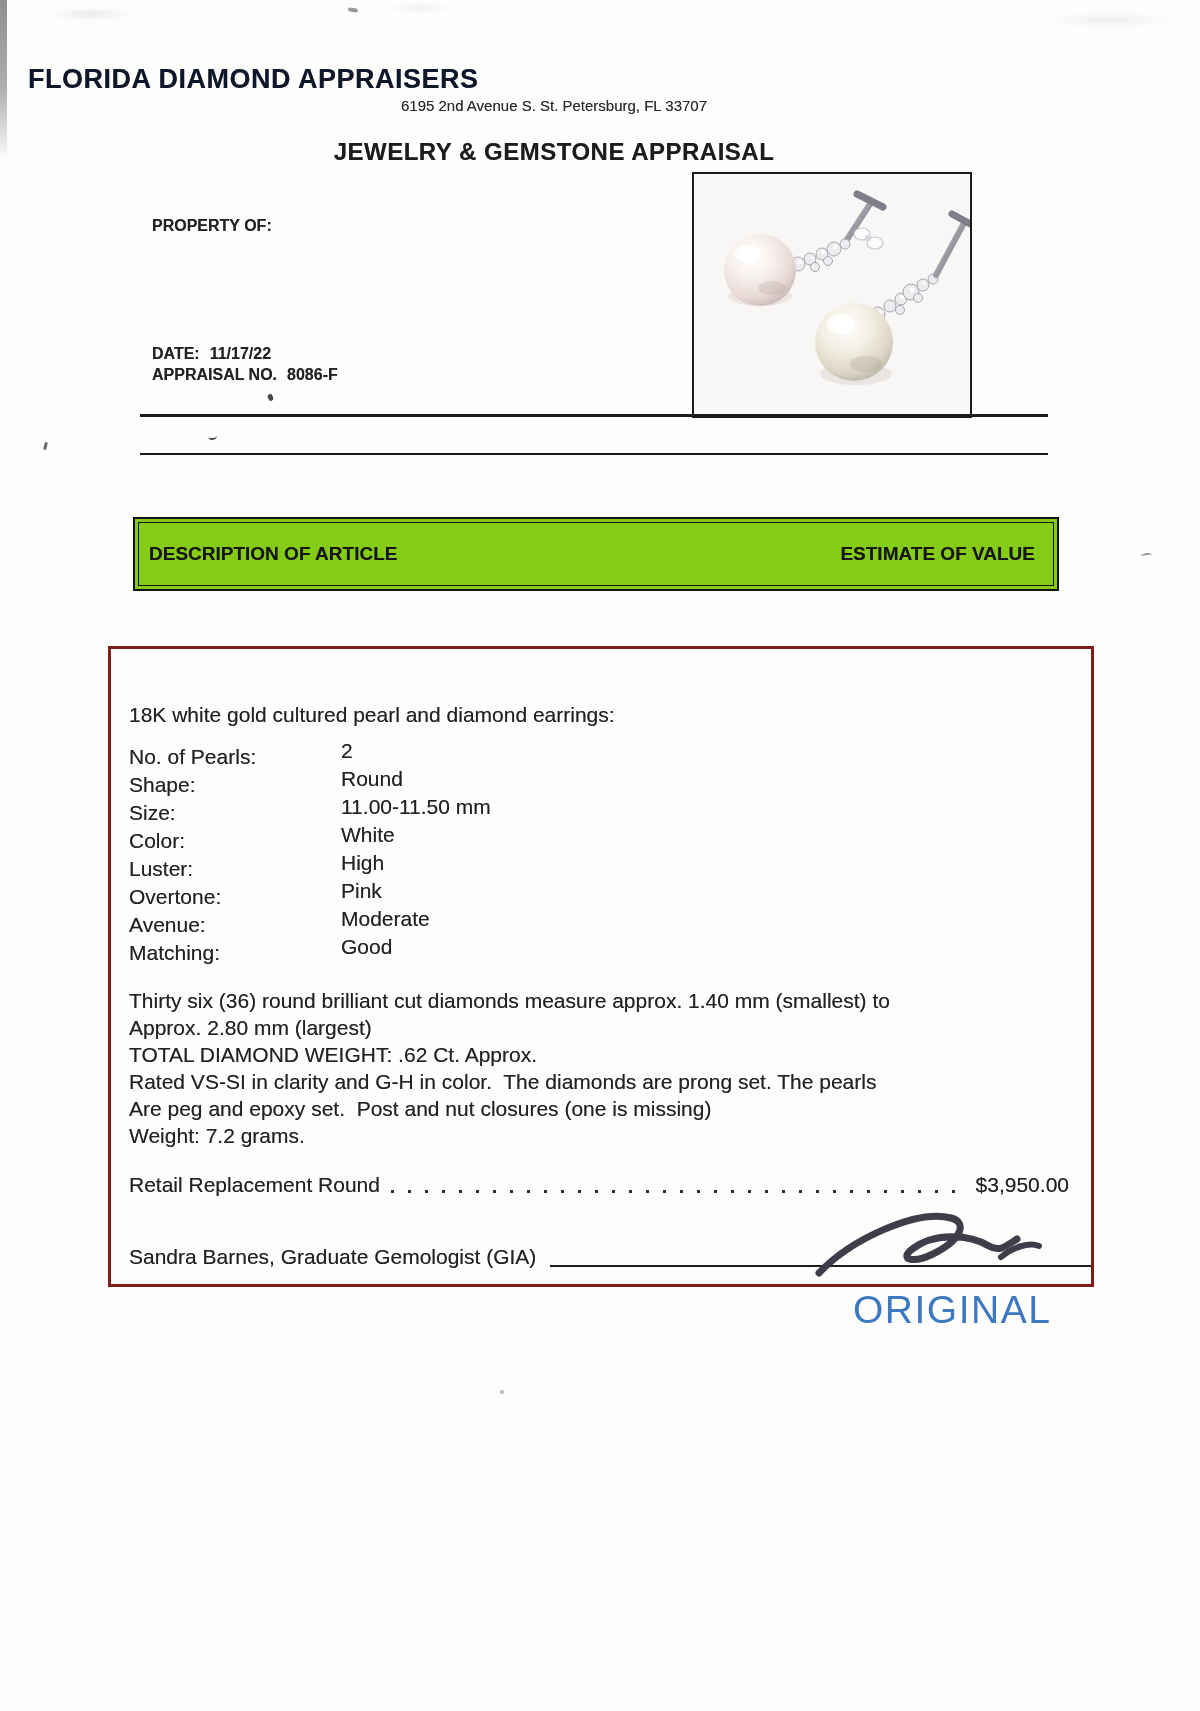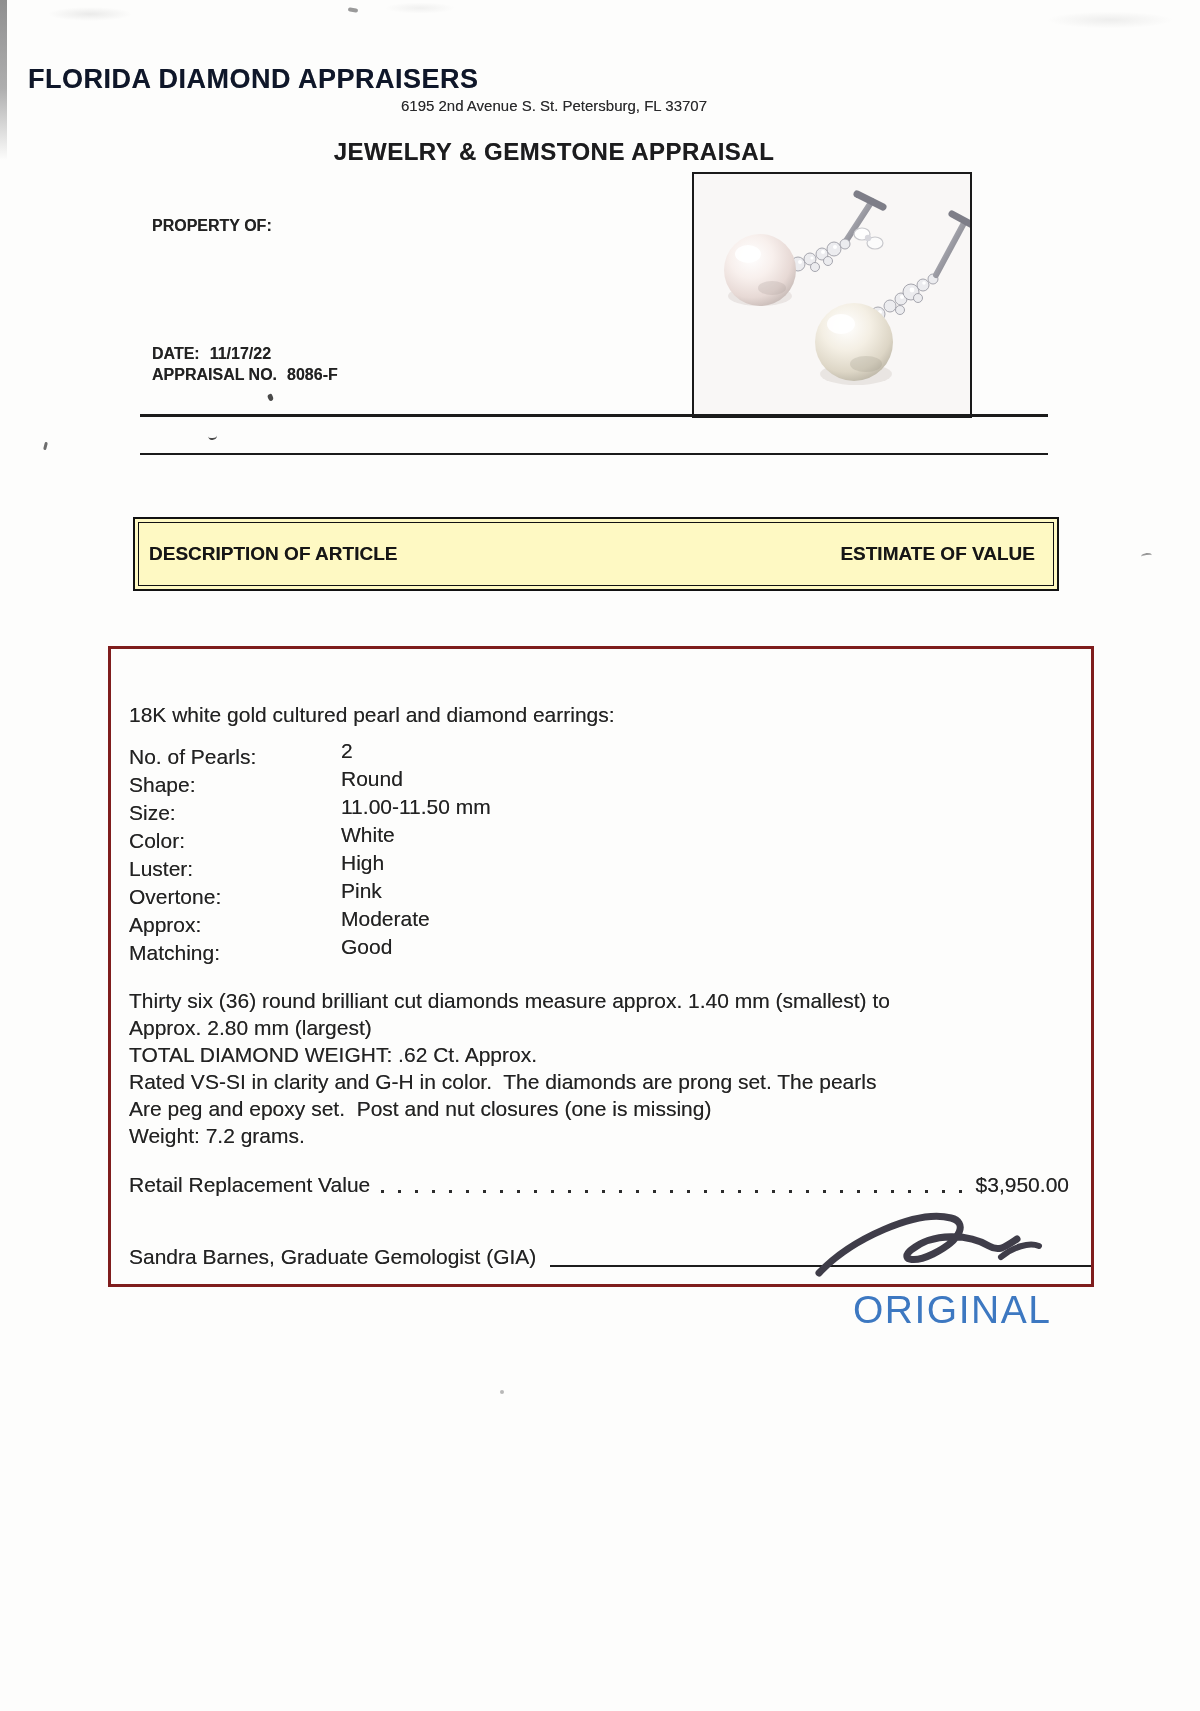--- a/index.html
+++ b/index.html
@@ -25,7 +25,7 @@
   .hr2{left:140px;top:453px;width:908px;height:2px;background:#1b1b1b;}
   .purpose{left:143px;top:476px;width:895px;font-size:13px;line-height:23px;color:#272727;white-space:pre-wrap;}
   
-  .desc-bar{left:133px;top:517px;width:922px;height:70px;border:2.5px solid #121212;background:#fef9c3;}
+  .desc-bar{left:133px;top:517px;width:922px;height:70px;border:2.5px solid #121212;background:#84cc16;}
   .desc-bar-inner{position:absolute;inset:3px;border:1.5px solid #121212;display:flex;align-items:center;justify-content:space-between;padding:0 18px 0 10px;}
   .desc-bar-inner span{font-size:19px;font-weight:bold;color:#161616;}
   

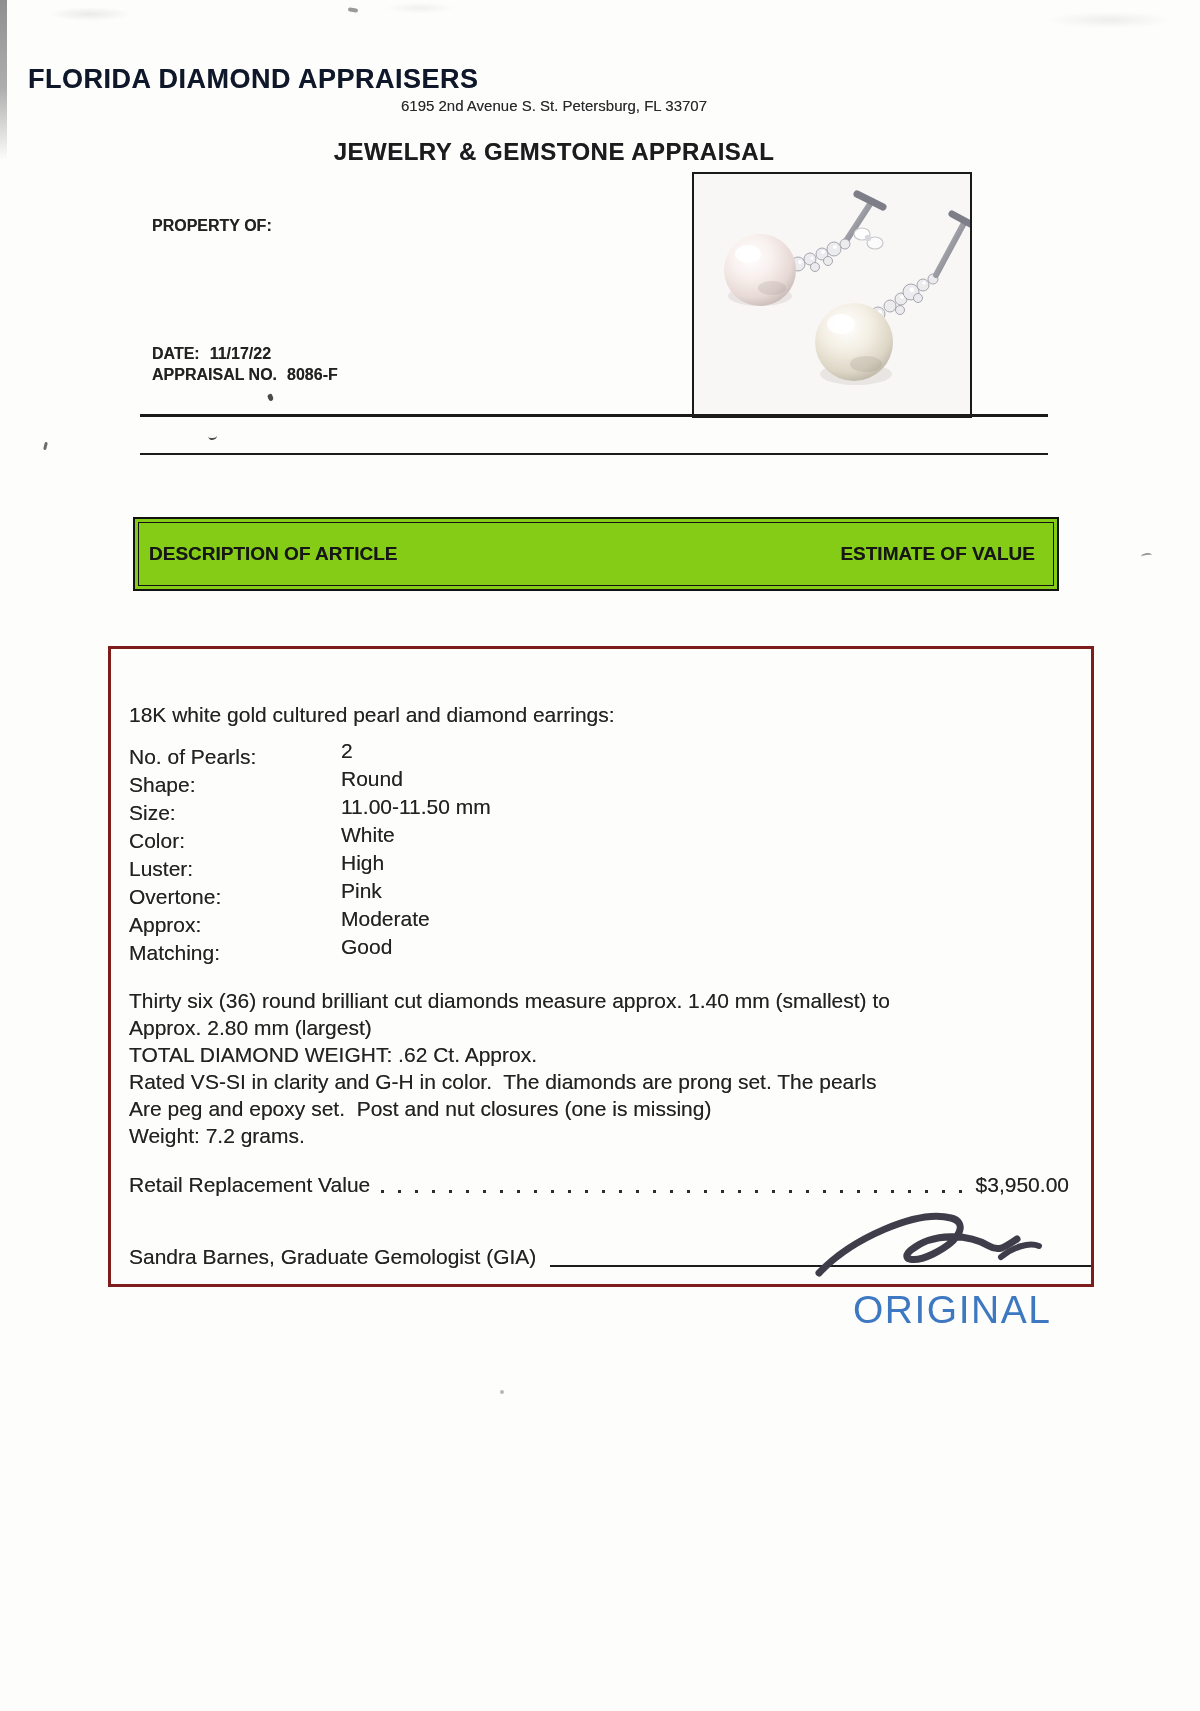--- a/index.html
+++ b/index.html
@@ -198,7 +198,7 @@
           <span>Pink</span>
         </div>
       <div class="spec-row">
-          <span class="sl">Approx:</span>
+          <span class="sl">Avenue:</span>
           <span>Moderate</span>
         </div>
       <div class="spec-row">

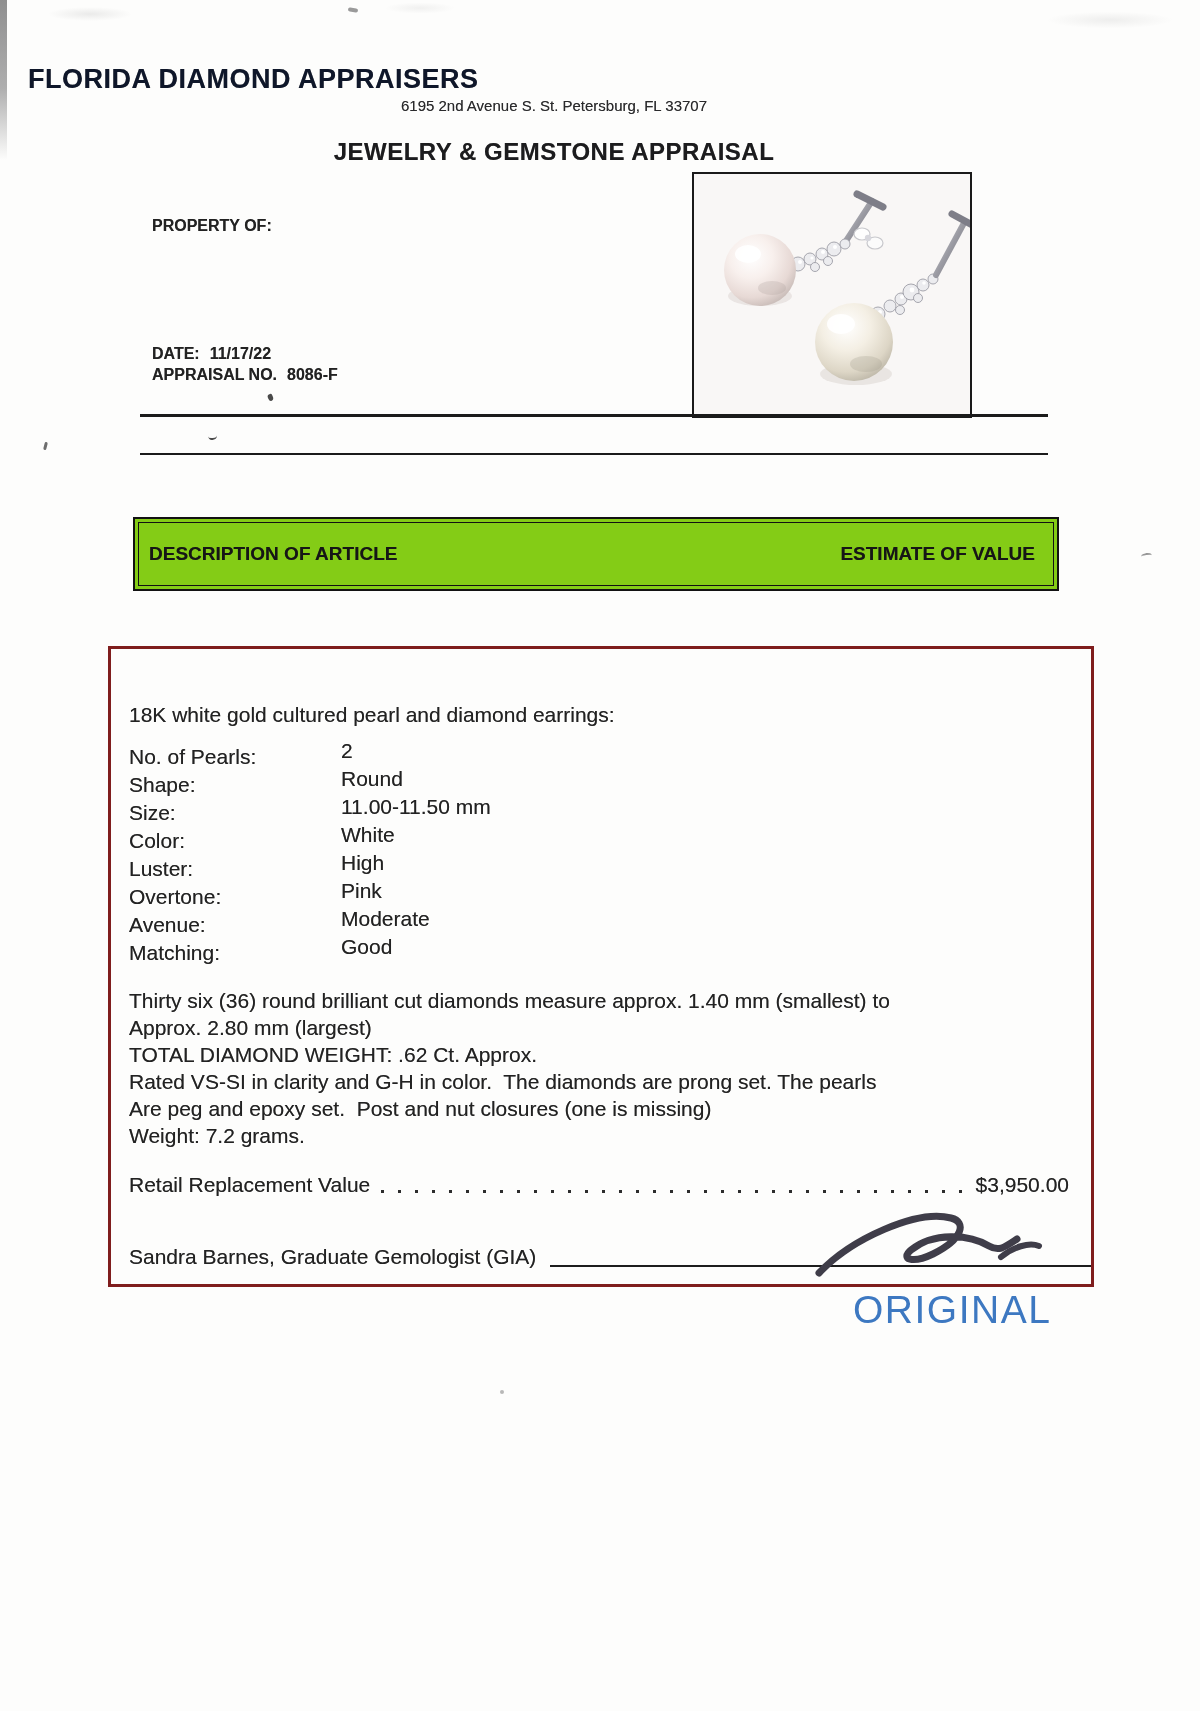--- a/index.html
+++ b/index.html
@@ -217,7 +217,7 @@
     </div>
 
     <div class="retail-row">
-      <span>Retail Replacement Value</span>
+      <span>Retail Replacement Round</span>
       <span class="leader"></span>
       <span>$3,950.00</span>
     </div>

